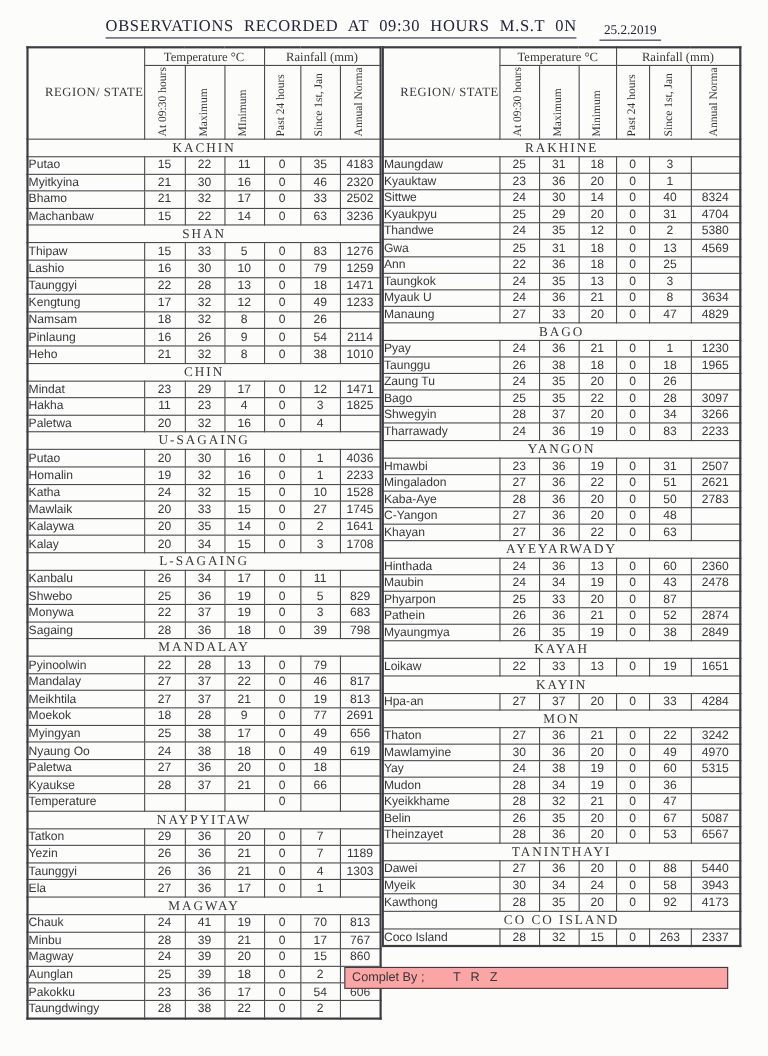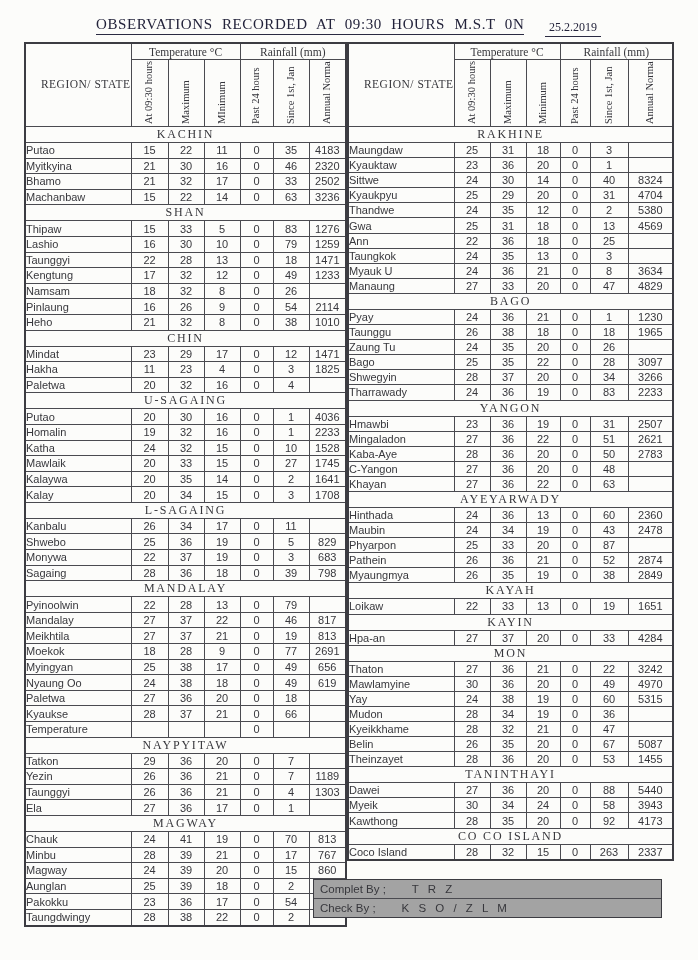--- a/index.html
+++ b/index.html
@@ -926,7 +926,7 @@
           <td class="value-cell">20</td>
           <td class="value-cell">0</td>
           <td class="value-cell">53</td>
-          <td class="value-cell">1455</td>
+          <td class="value-cell">6567</td>
         </tr>
         <tr>
           <td colspan="7" class="section-cell">TANINTHAYI</td>

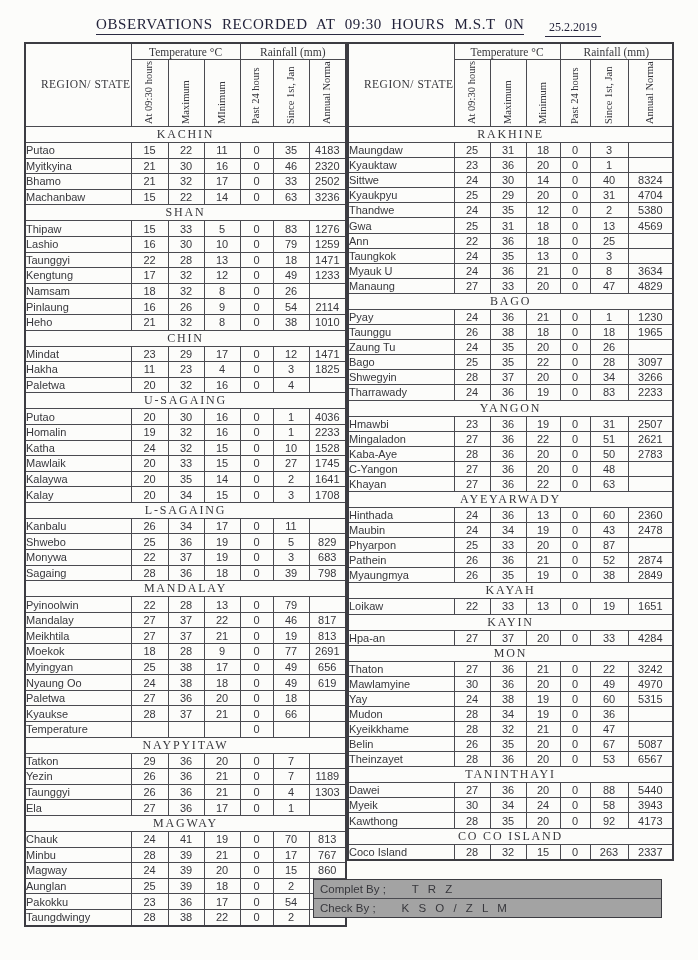--- a/index.html
+++ b/index.html
@@ -82,7 +82,7 @@
   .footer-box {
     position:absolute; left:313px; top:879px;
     width:347px; border:1.5px solid #3c3c42;
-    background:#a3a3a3;
+    background:#fca5a5;
   }
   .footer-row {
     height:18px; line-height:18px;

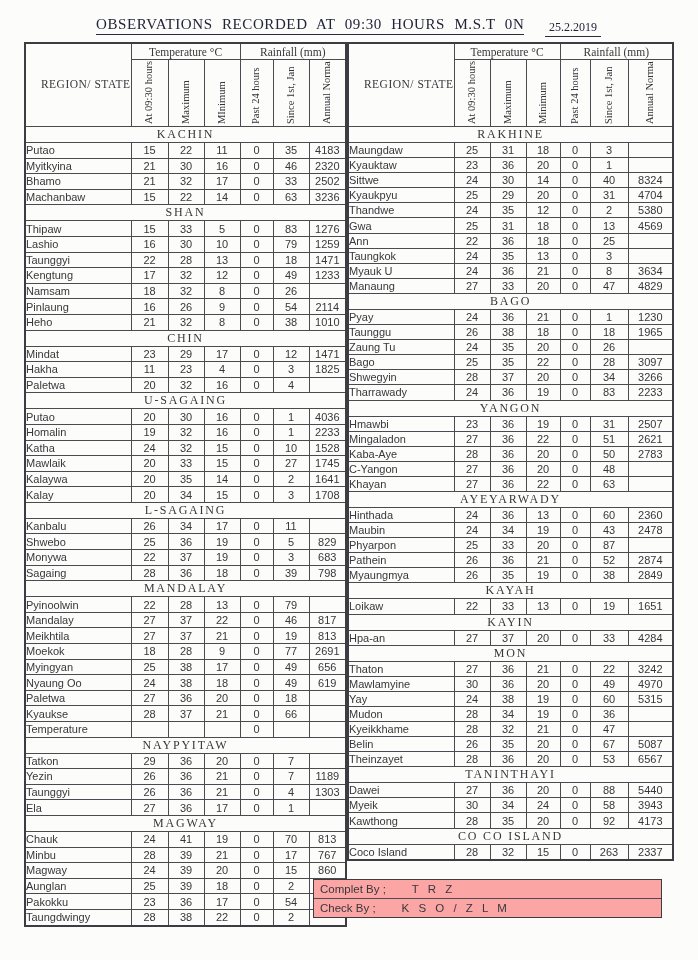--- a/index.html
+++ b/index.html
@@ -977,9 +977,6 @@
     <div class="footer-row">
       <span>Complet By ;</span><span class="sig">T R Z</span>
     </div>
-    <div class="footer-row second">
-      <span>Check By ;</span><span class="sig">K S O / Z L M</span>
-    </div>
   </div>
 
 </div>

